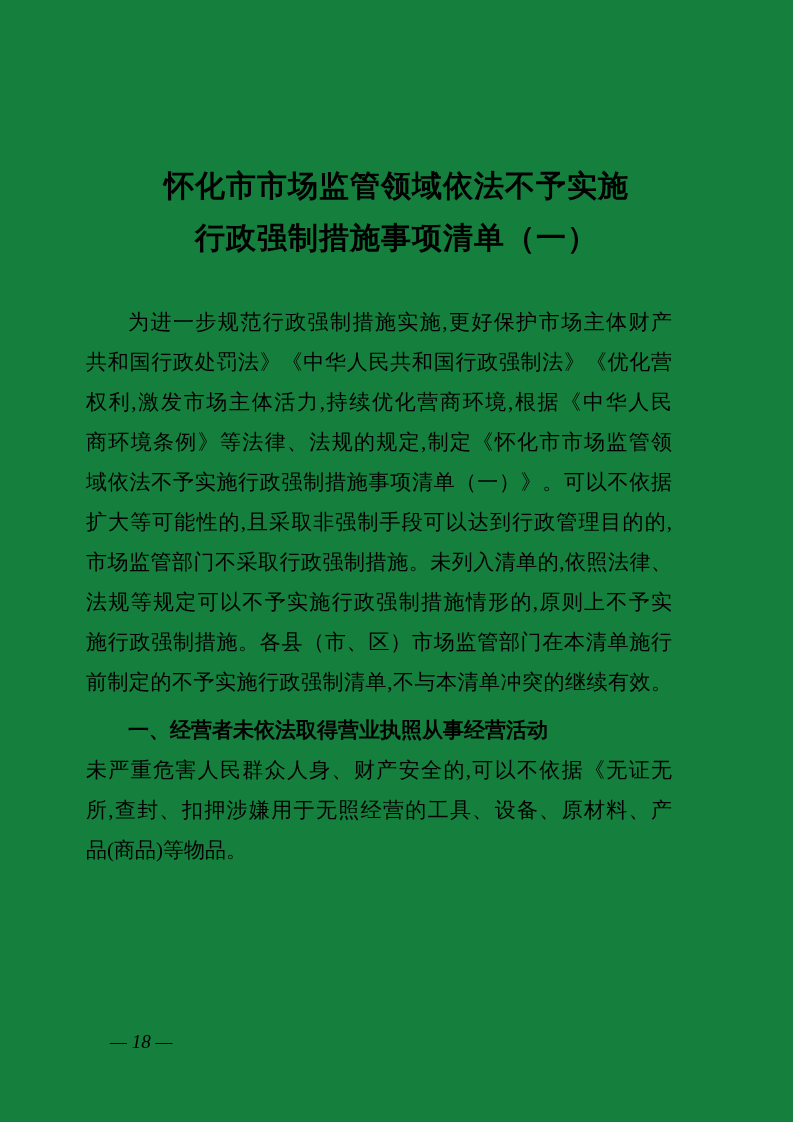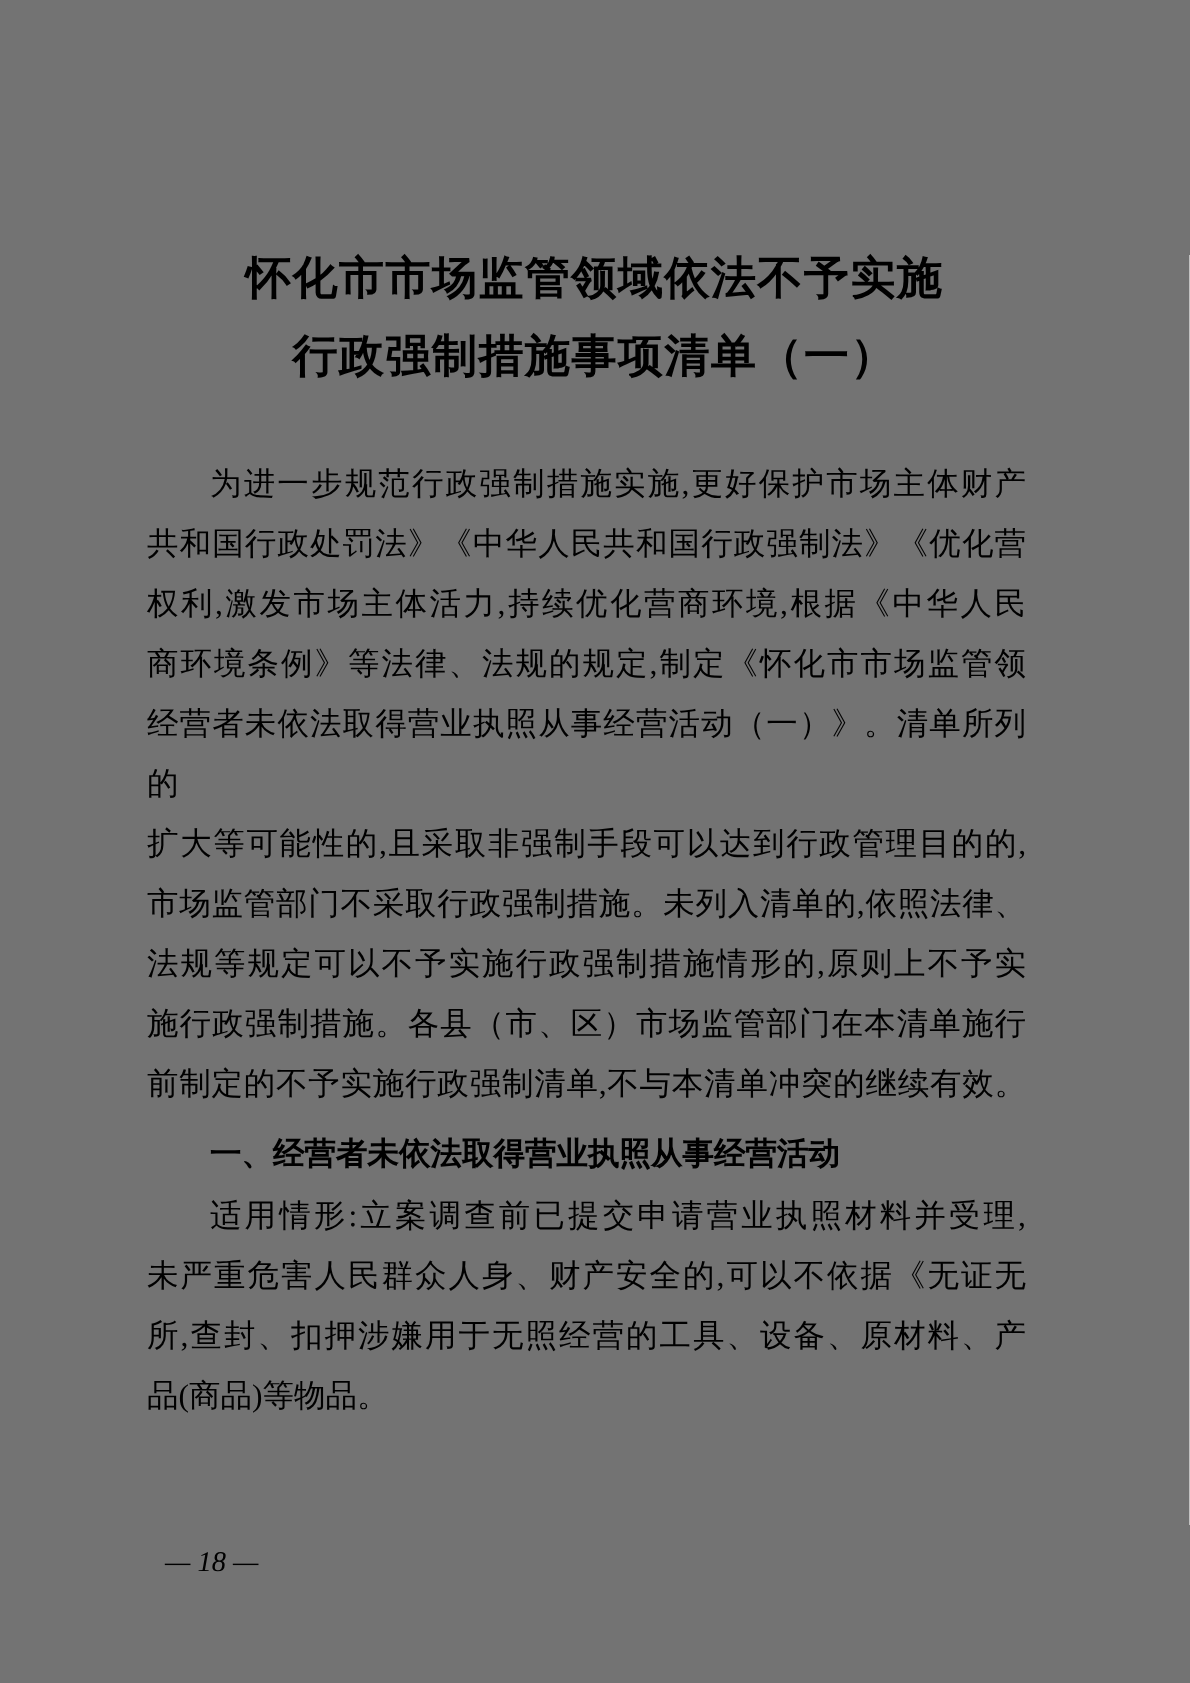--- a/index.html
+++ b/index.html
@@ -11,7 +11,7 @@
     position: relative;
     width: 793px;
     height: 1122px;
-    background: #737373;
+    background: #15803d;
     color: #000000;
     font-family: "Liberation Serif", serif;
     overflow: hidden;

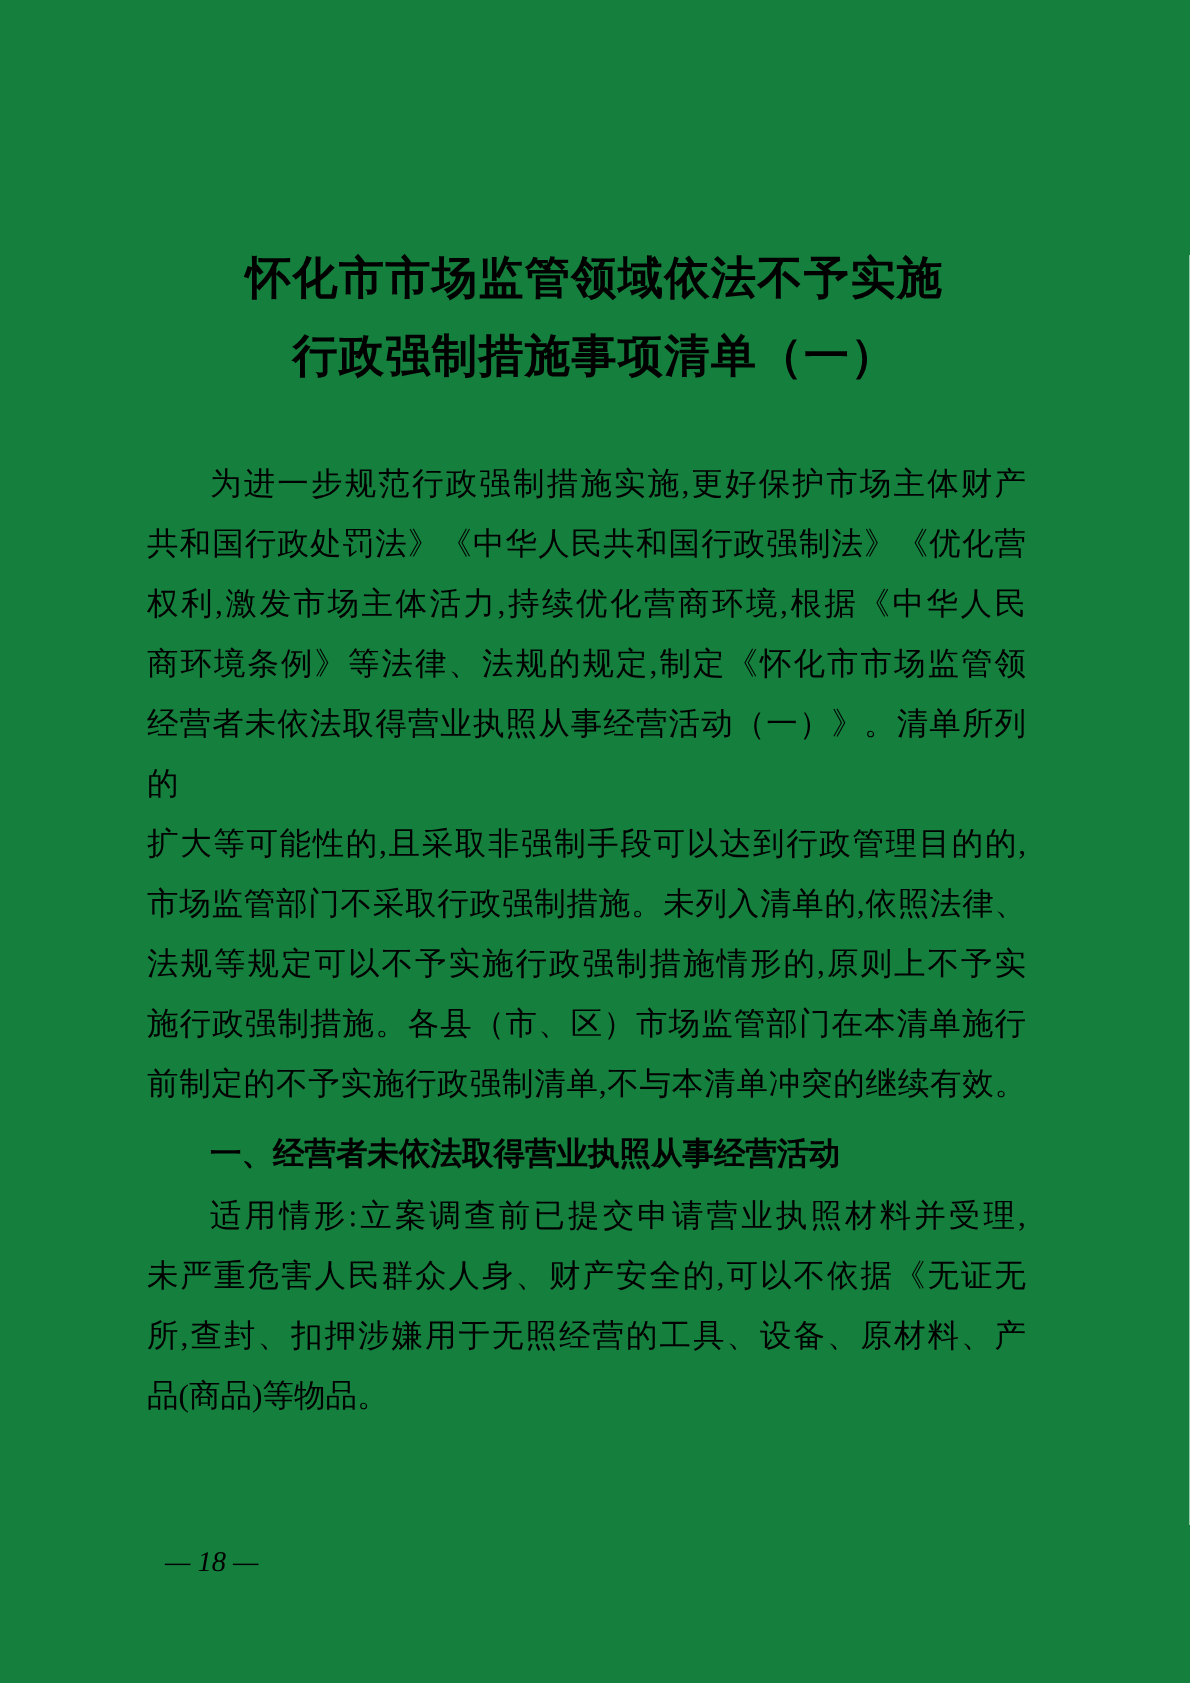--- a/index.html
+++ b/index.html
@@ -31,7 +31,7 @@
   .content {
     position: absolute;
     top: 302px;
-    left: 98px;
+    left: 86px;
     width: 586px;
     font-size: 21px;
     line-height: 40px;

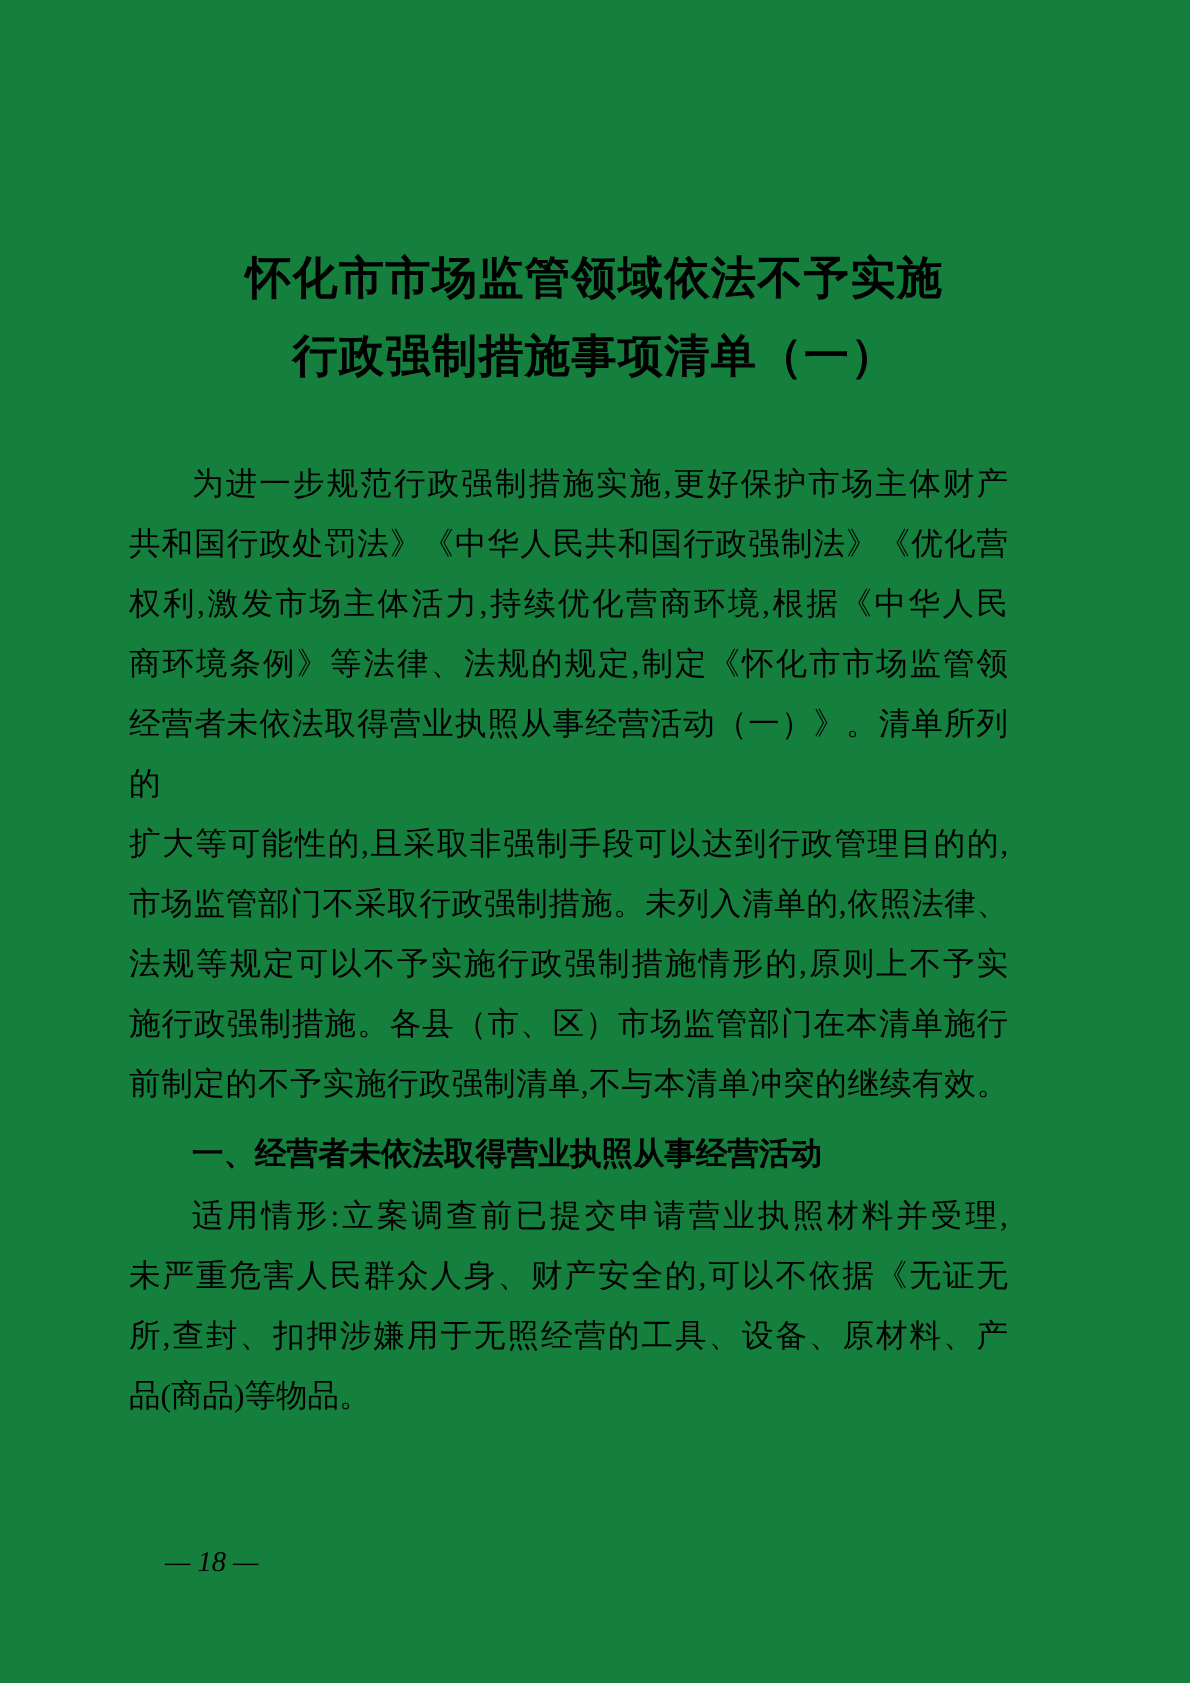--- a/index.html
+++ b/index.html
@@ -85,7 +85,7 @@
       <div class="line">共和国行政处罚法》《中华人民共和国行政强制法》《优化营</div>
       <div class="line">权利,激发市场主体活力,持续优化营商环境,根据《中华人民</div>
       <div class="line">商环境条例》等法律、法规的规定,制定《怀化市市场监管领</div>
-      <div class="line">经营者未依法取得营业执照从事经营活动（一）》。清单所列的</div>
+      <div class="line">域依法不予实施行政强制措施事项清单（一）》。可以不依据</div>
       <div class="line">扩大等可能性的,且采取非强制手段可以达到行政管理目的的,</div>
       <div class="line">市场监管部门不采取行政强制措施。未列入清单的,依照法律、</div>
       <div class="line">法规等规定可以不予实施行政强制措施情形的,原则上不予实</div>

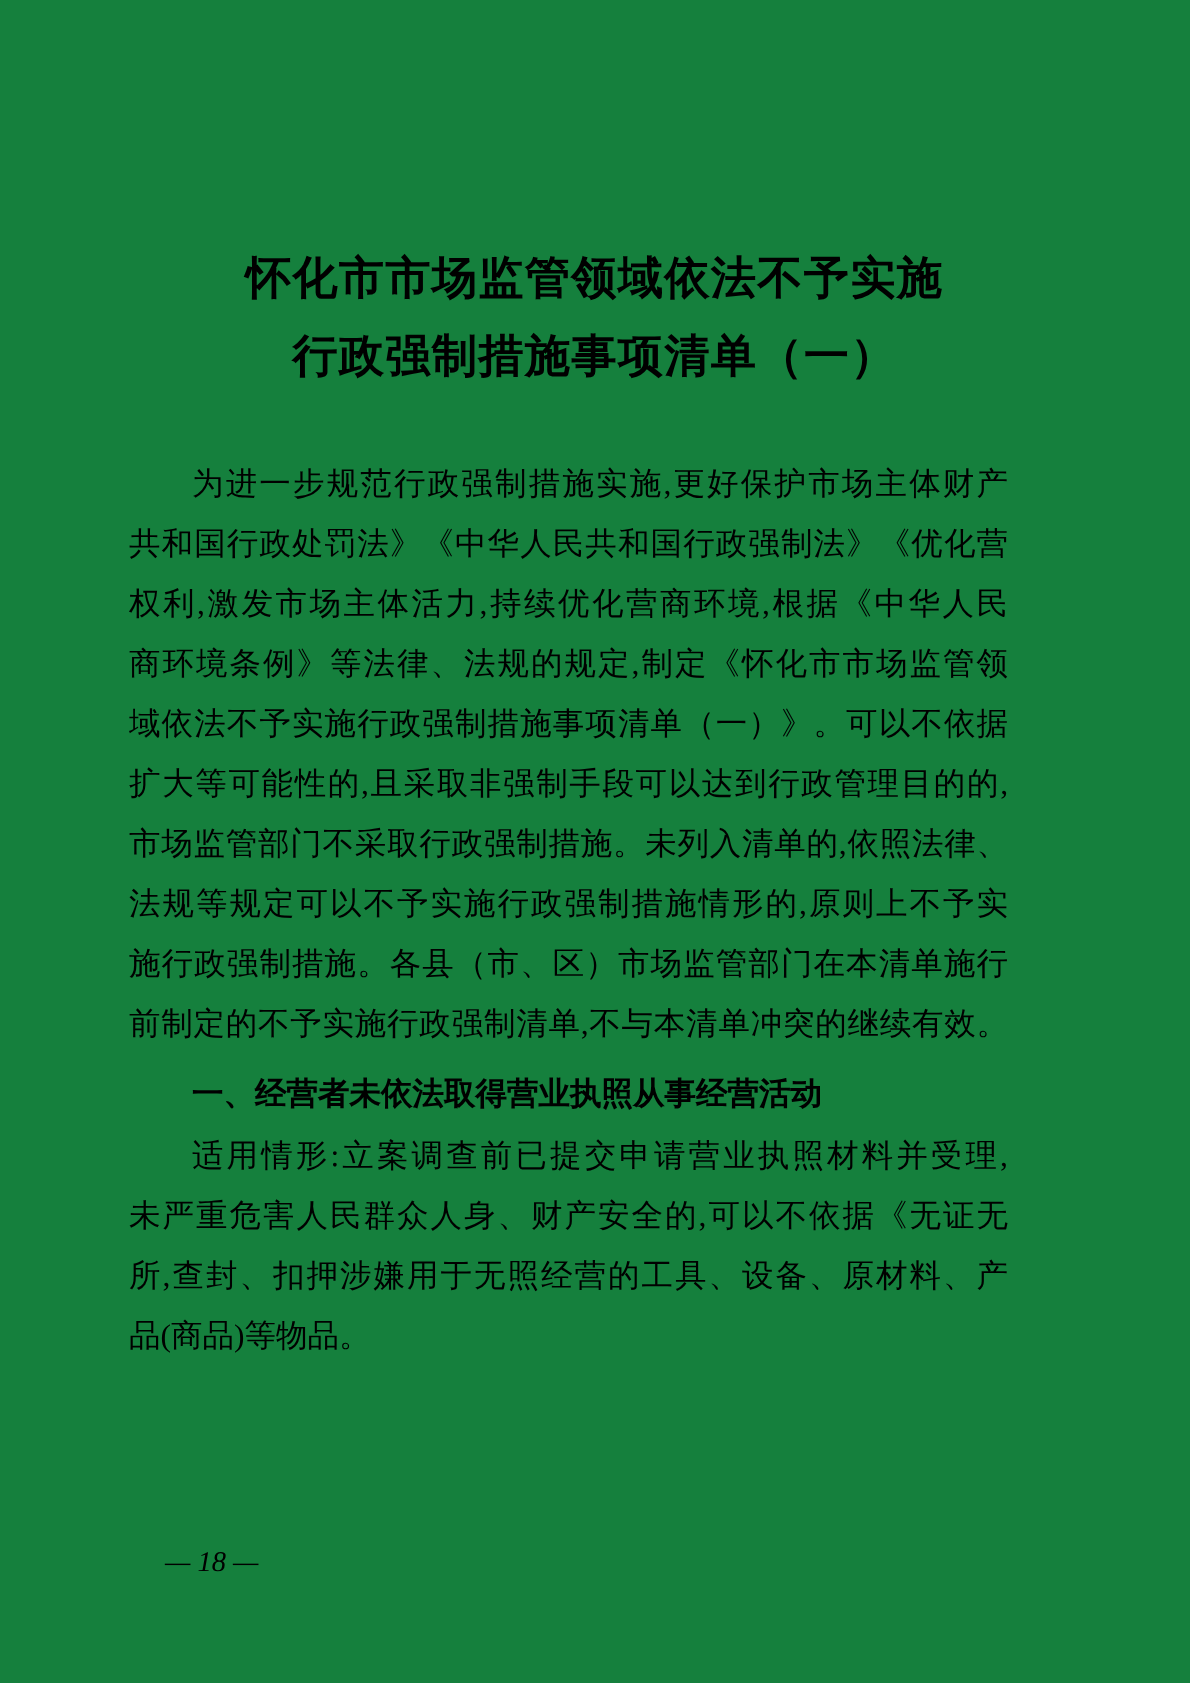--- a/index.html
+++ b/index.html
@@ -96,7 +96,6 @@
     <div class="section-heading">一、经营者未依法取得营业执照从事经营活动</div>
 
     <div>
-      <div class="line indent">适用情形:立案调查前已提交申请营业执照材料并受理,</div>
       <div class="line">未严重危害人民群众人身、财产安全的,可以不依据《无证无</div>
       <div class="line">所,查封、扣押涉嫌用于无照经营的工具、设备、原材料、产</div>
       <div class="line last">品(商品)等物品。</div>

